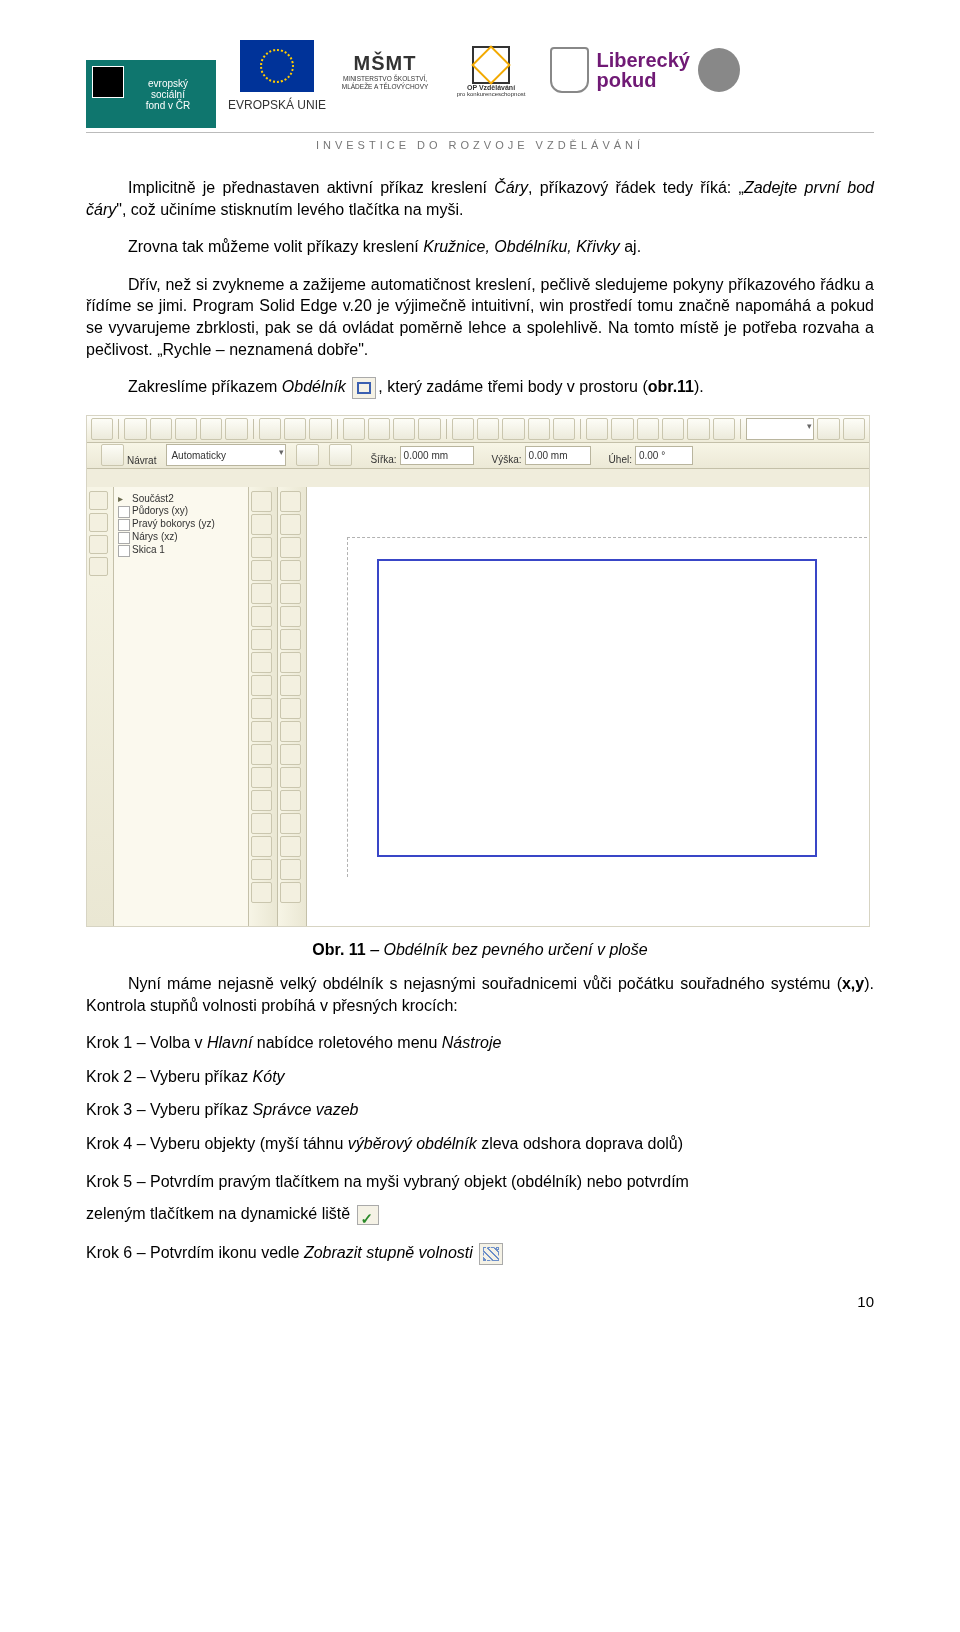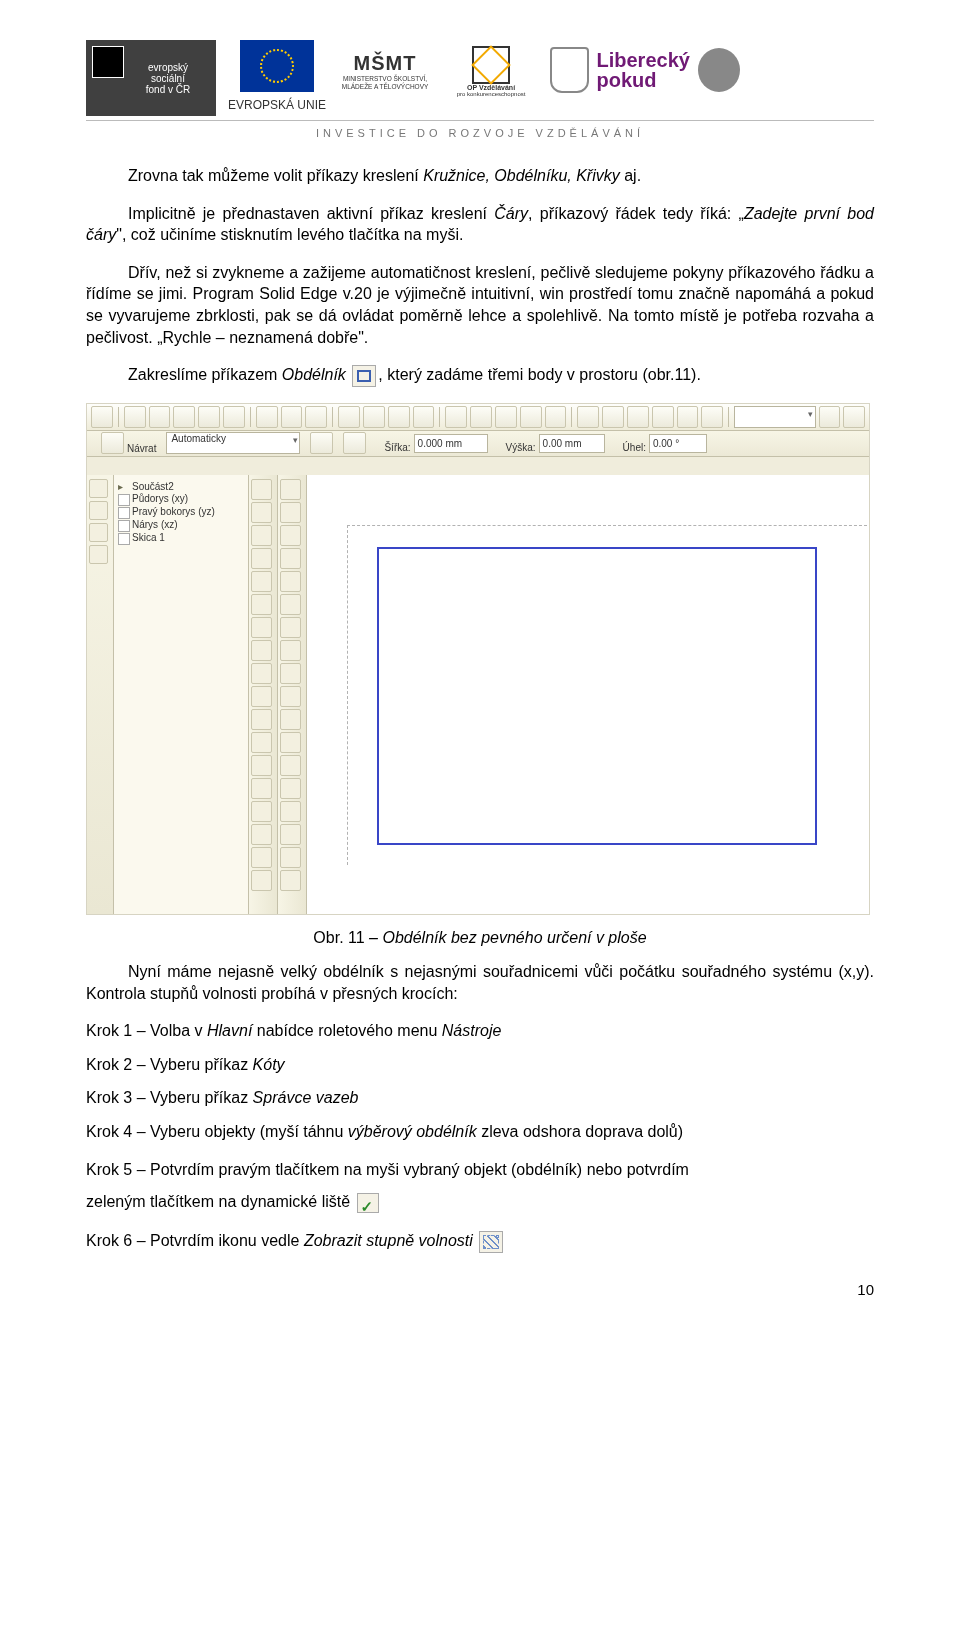--- a/index.html
+++ b/index.html
@@ -30,13 +30,14 @@
   }
   .logo-esf {
     width: 130px;
-    height: 76px;
-    background: #404040;
+    height: 68px;
+    background: #0f766e;
     color: #fff;
     display: flex;
     align-items: center;
     justify-content: center;
     position: relative;
+    margin-top: 20px;
   }
   .logo-esf .stars {
     position: absolute;

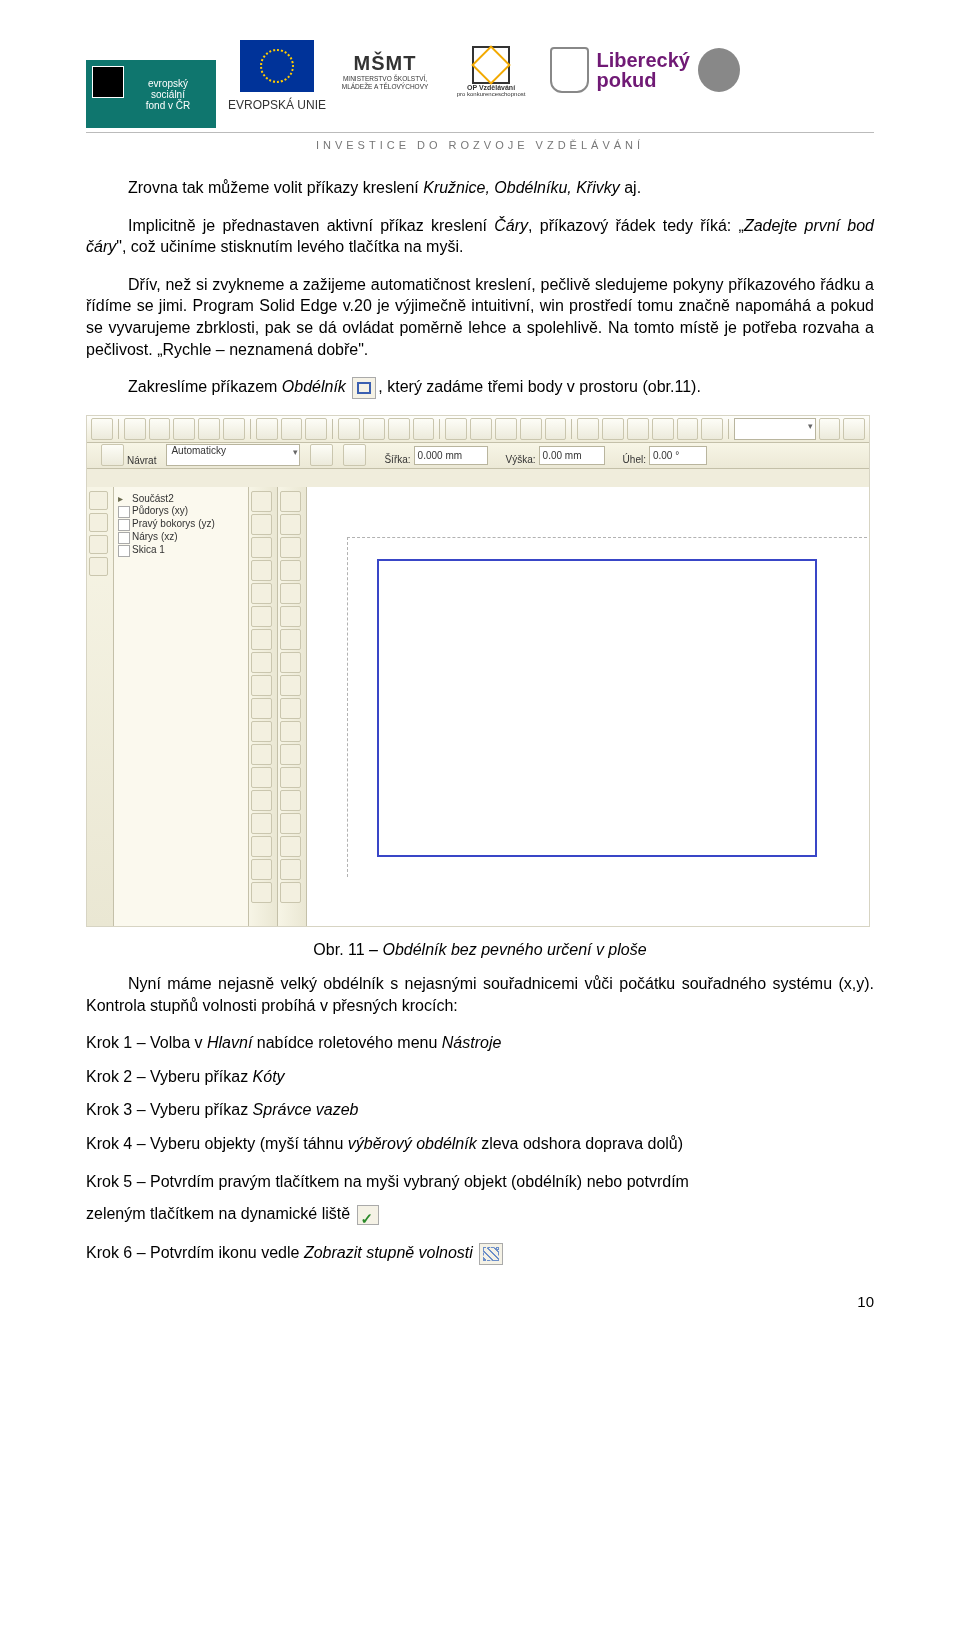--- a/index.html
+++ b/index.html
@@ -449,10 +449,10 @@
 
   <div class="body-text">
     <p class="indent">
-      <span>Zrovna tak můžeme volit příkazy kreslení </span><span class="italic">Kružnice, Obdélníku, Křivky</span><span> aj.</span>
+      <span>Implicitně je přednastaven aktivní příkaz kreslení </span><span class="italic">Čáry</span><span>, příkazový řádek tedy říká: „</span><span class="italic">Zadejte první bod čáry</span><span>", což učiníme stisknutím levého tlačítka na myši.</span>
     </p>
     <p class="indent">
-      <span>Implicitně je přednastaven aktivní příkaz kreslení </span><span class="italic">Čáry</span><span>, příkazový řádek tedy říká: „</span><span class="italic">Zadejte první bod čáry</span><span>", což učiníme stisknutím levého tlačítka na myši.</span>
+      <span>Zrovna tak můžeme volit příkazy kreslení </span><span class="italic">Kružnice, Obdélníku, Křivky</span><span> aj.</span>
     </p>
     <p class="indent">
       <span>Dřív, než si zvykneme a zažijeme automatičnost kreslení, pečlivě sledujeme pokyny příkazového řádku a řídíme se jimi. Program Solid Edge v.20 je výjimečně intuitivní, win prostředí tomu značně napomáhá a pokud se vyvarujeme zbrklosti, pak se dá ovládat poměrně lehce a spolehlivě. Na tomto místě je potřeba rozvaha a pečlivost. „Rychle – neznamená dobře".</span>

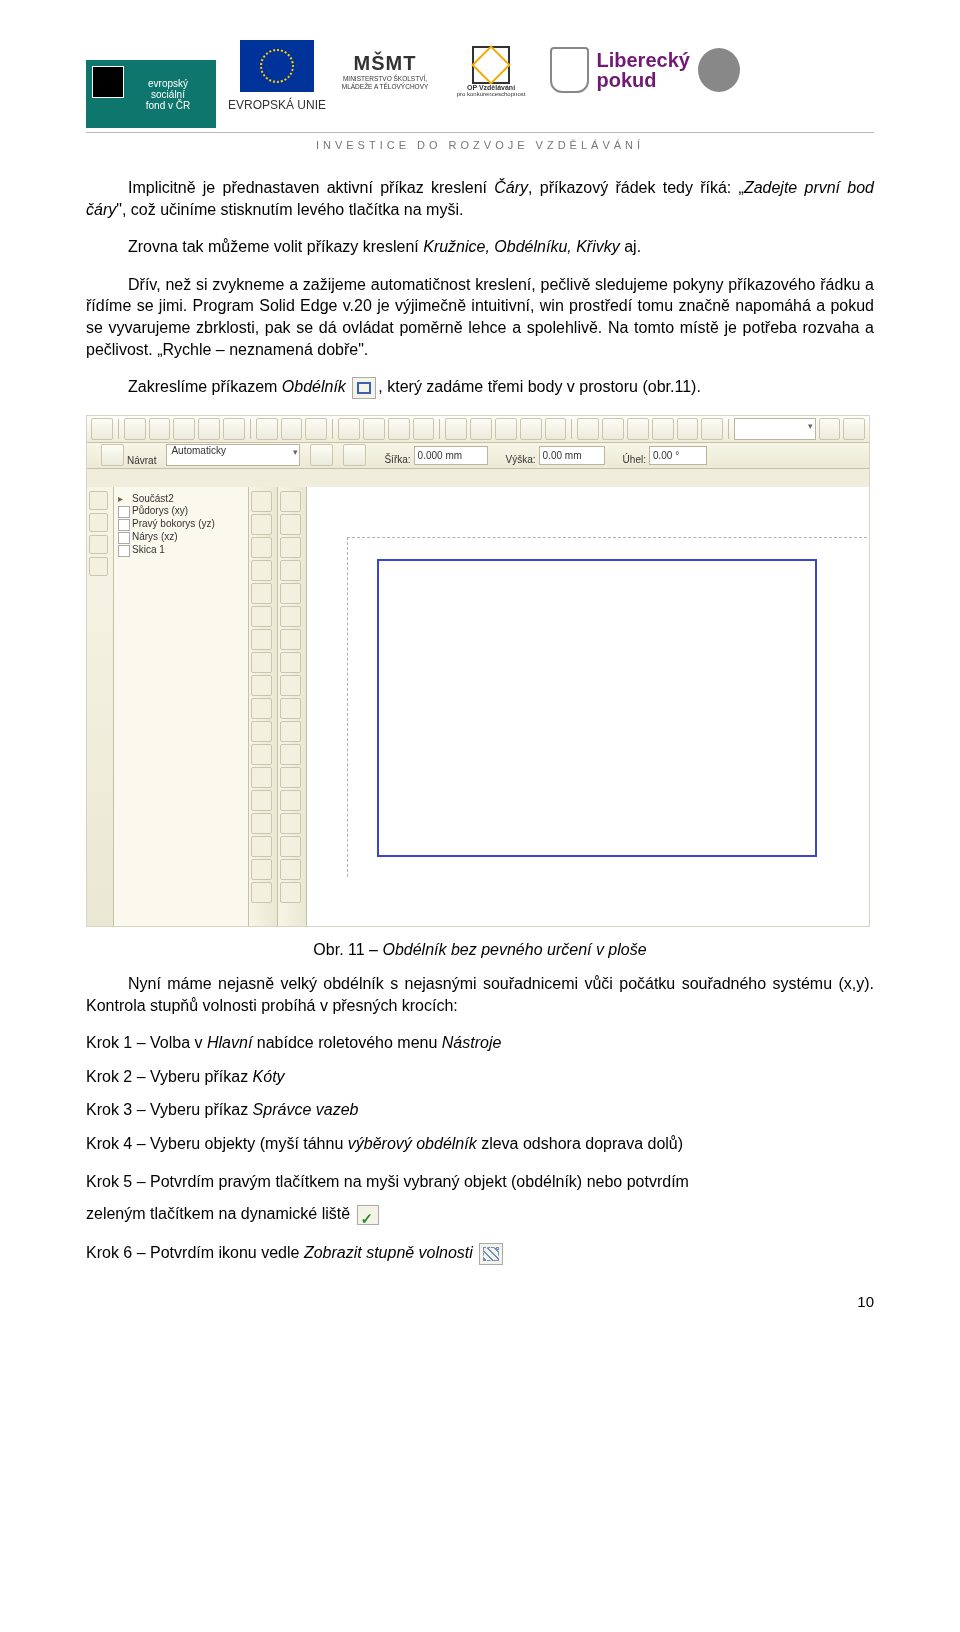--- a/index.html
+++ b/index.html
@@ -152,7 +152,7 @@
     text-indent: 42px;
   }
   .italic { font-style: italic; }
-  .bold { font-weight: normal; }
+  .bold { font-weight: bold; }
   .rect-icon {
     display: inline-block;
     width: 22px;

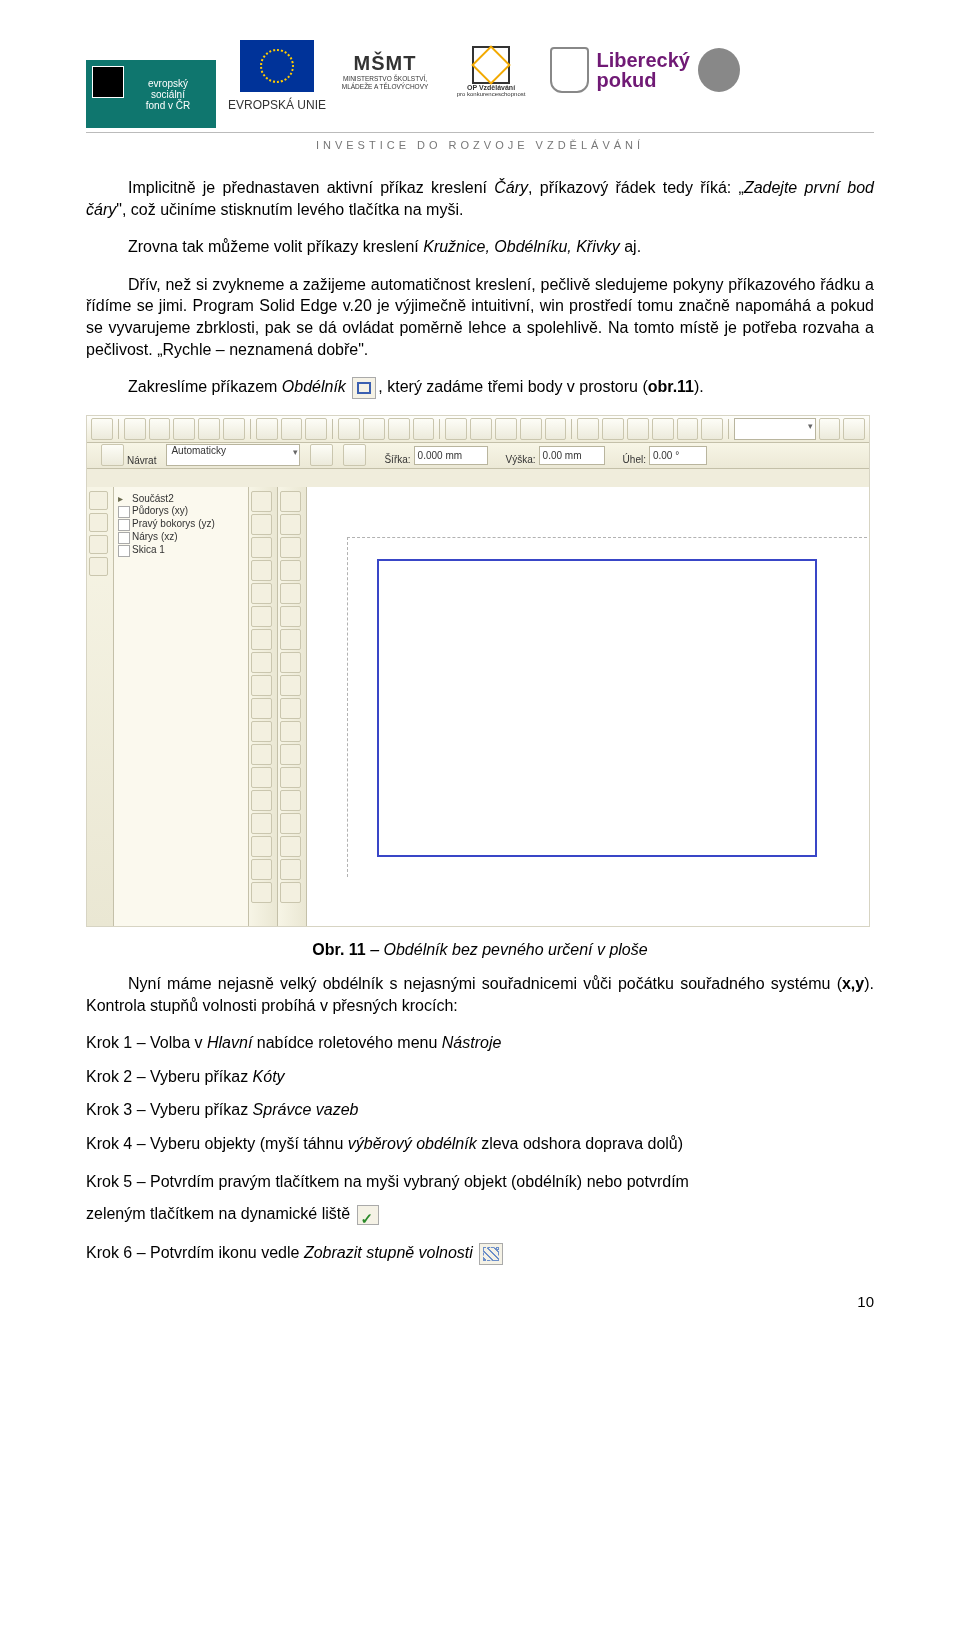--- a/index.html
+++ b/index.html
@@ -243,8 +243,9 @@
     height: 20px;
     background: #fff;
     border: 1px solid #b9b59e;
-    padding: 0 32px 0 4px;
-    display: flex;
+    padding: 0 18px 0 4px;
+    display: flex;
+    align-items: center;
     font-size: 10px;
     position: relative;
   }

